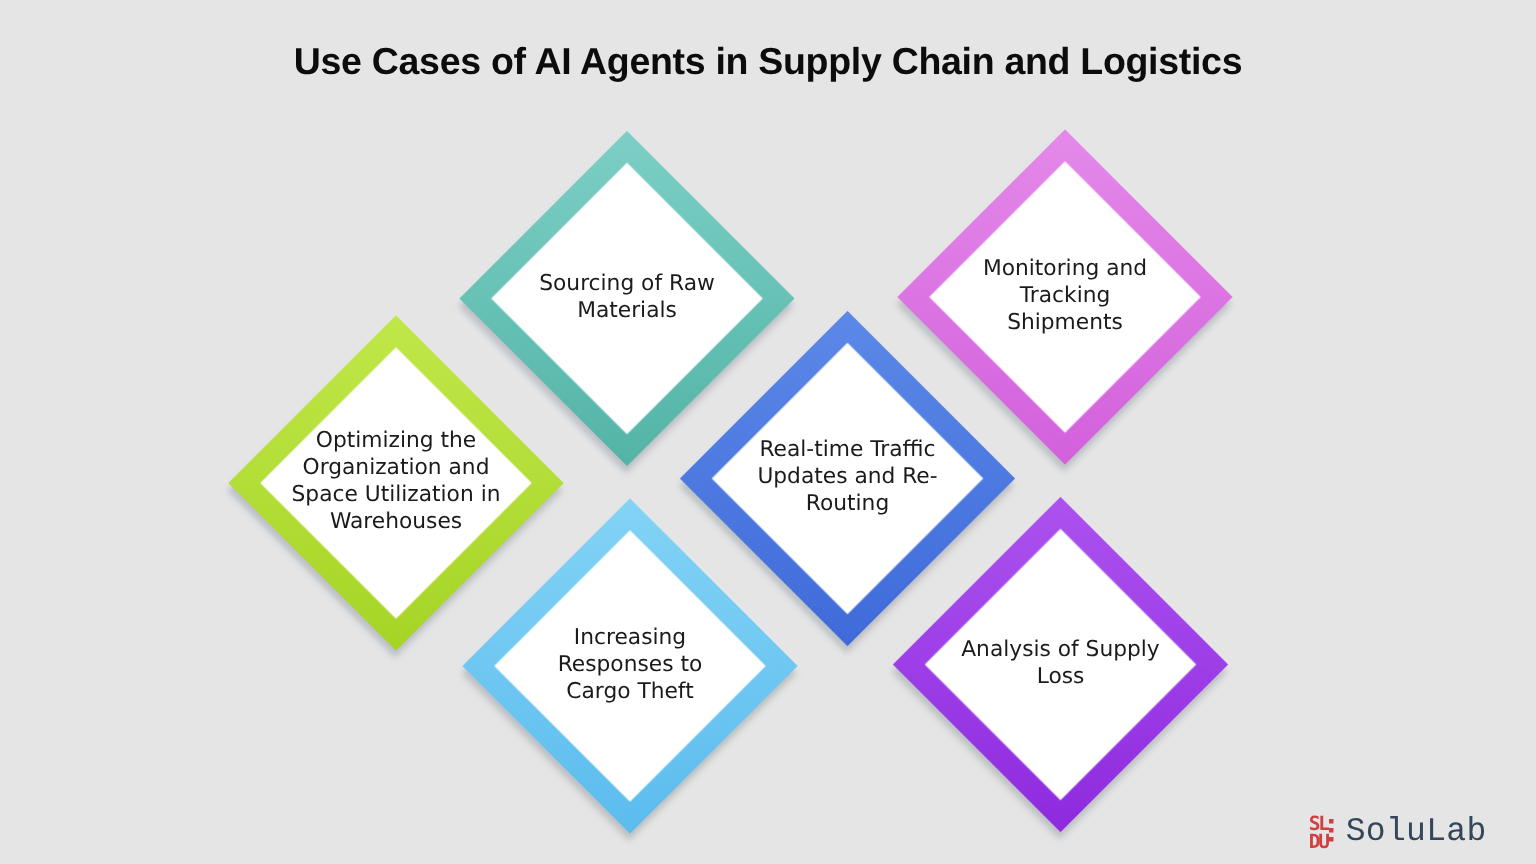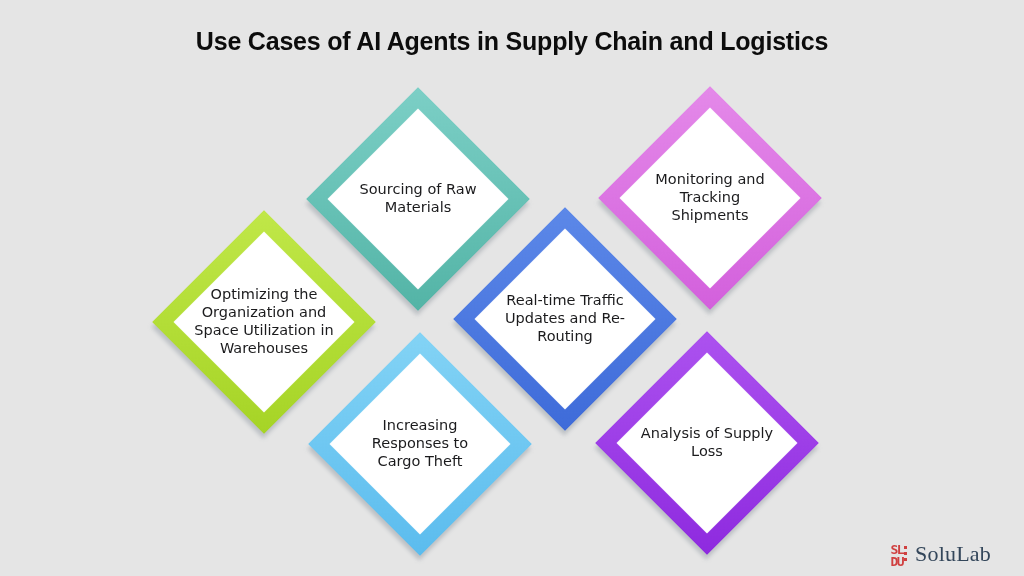--- a/index.html
+++ b/index.html
@@ -97,7 +97,7 @@
     box-shadow: 0 6px 0 var(--mark-color, #d04040), 0 12px 0 var(--mark-color, #d04040);
   }
   .logo-text {
-    font-family: Liberation Serif, serif;
+    font-family: Liberation Mono, monospace;
     font-size: 22px;
     font-weight: 400;
     color: var(--logo-text-color, #33465a);

